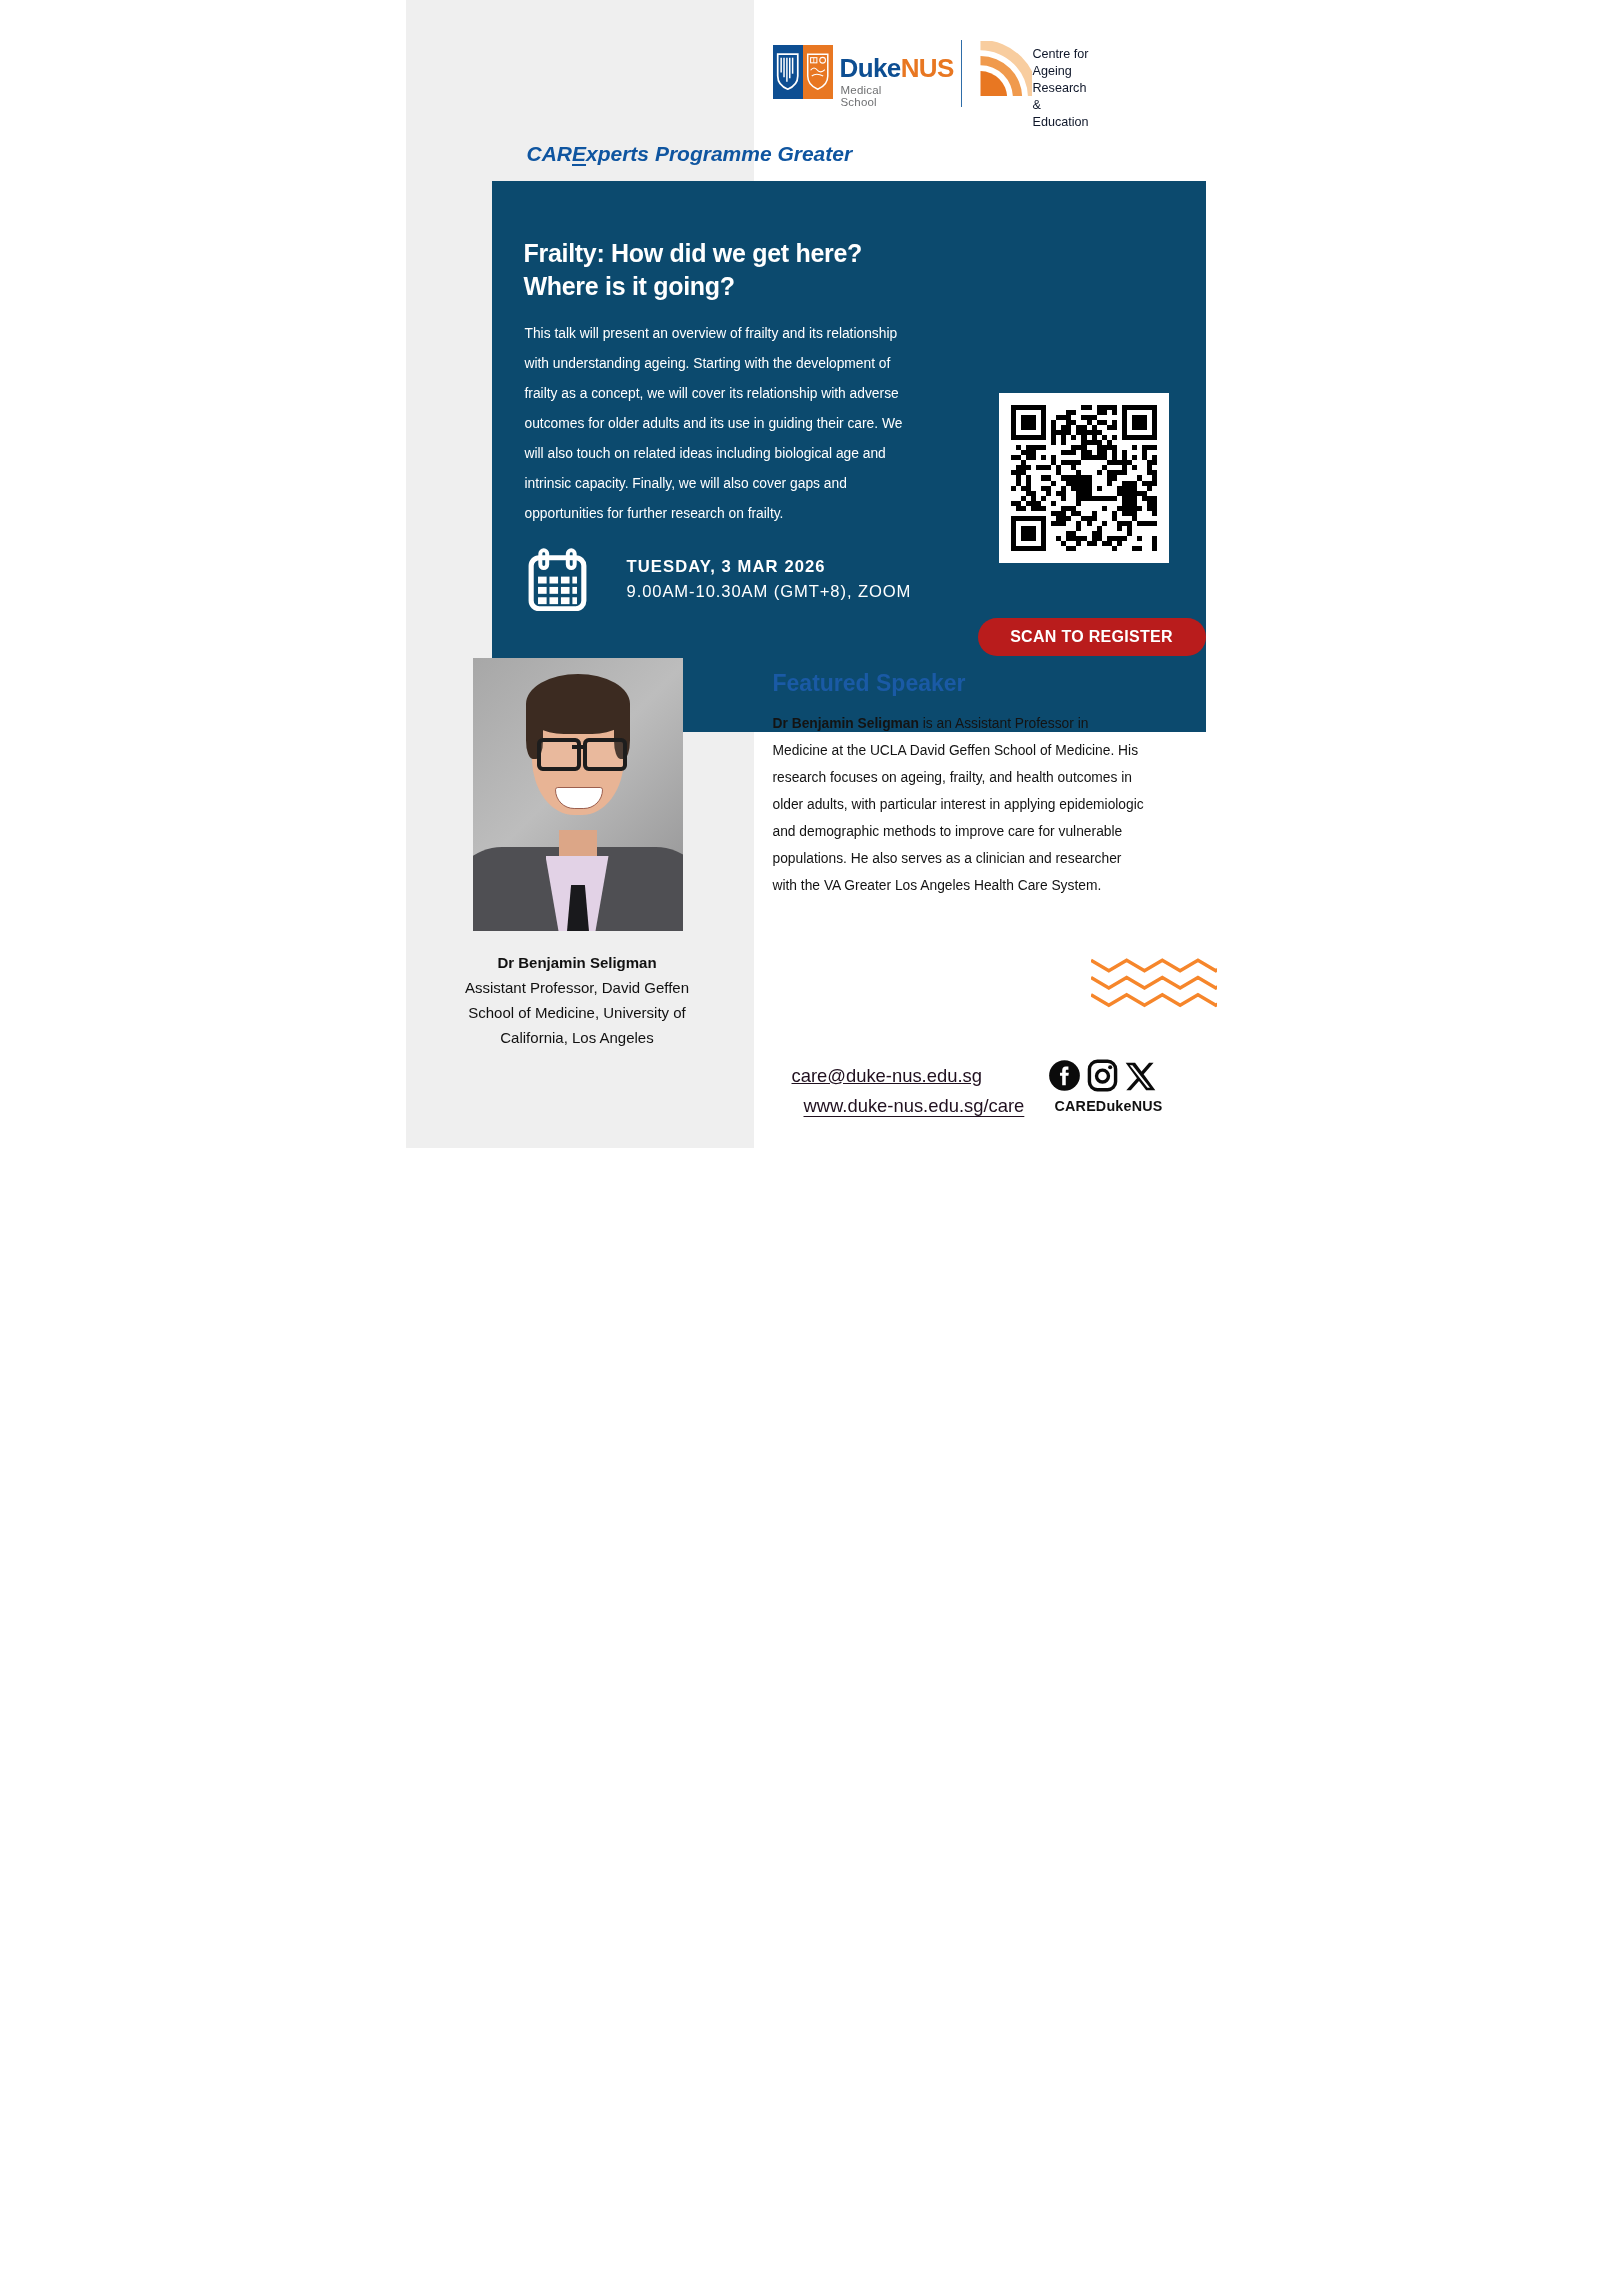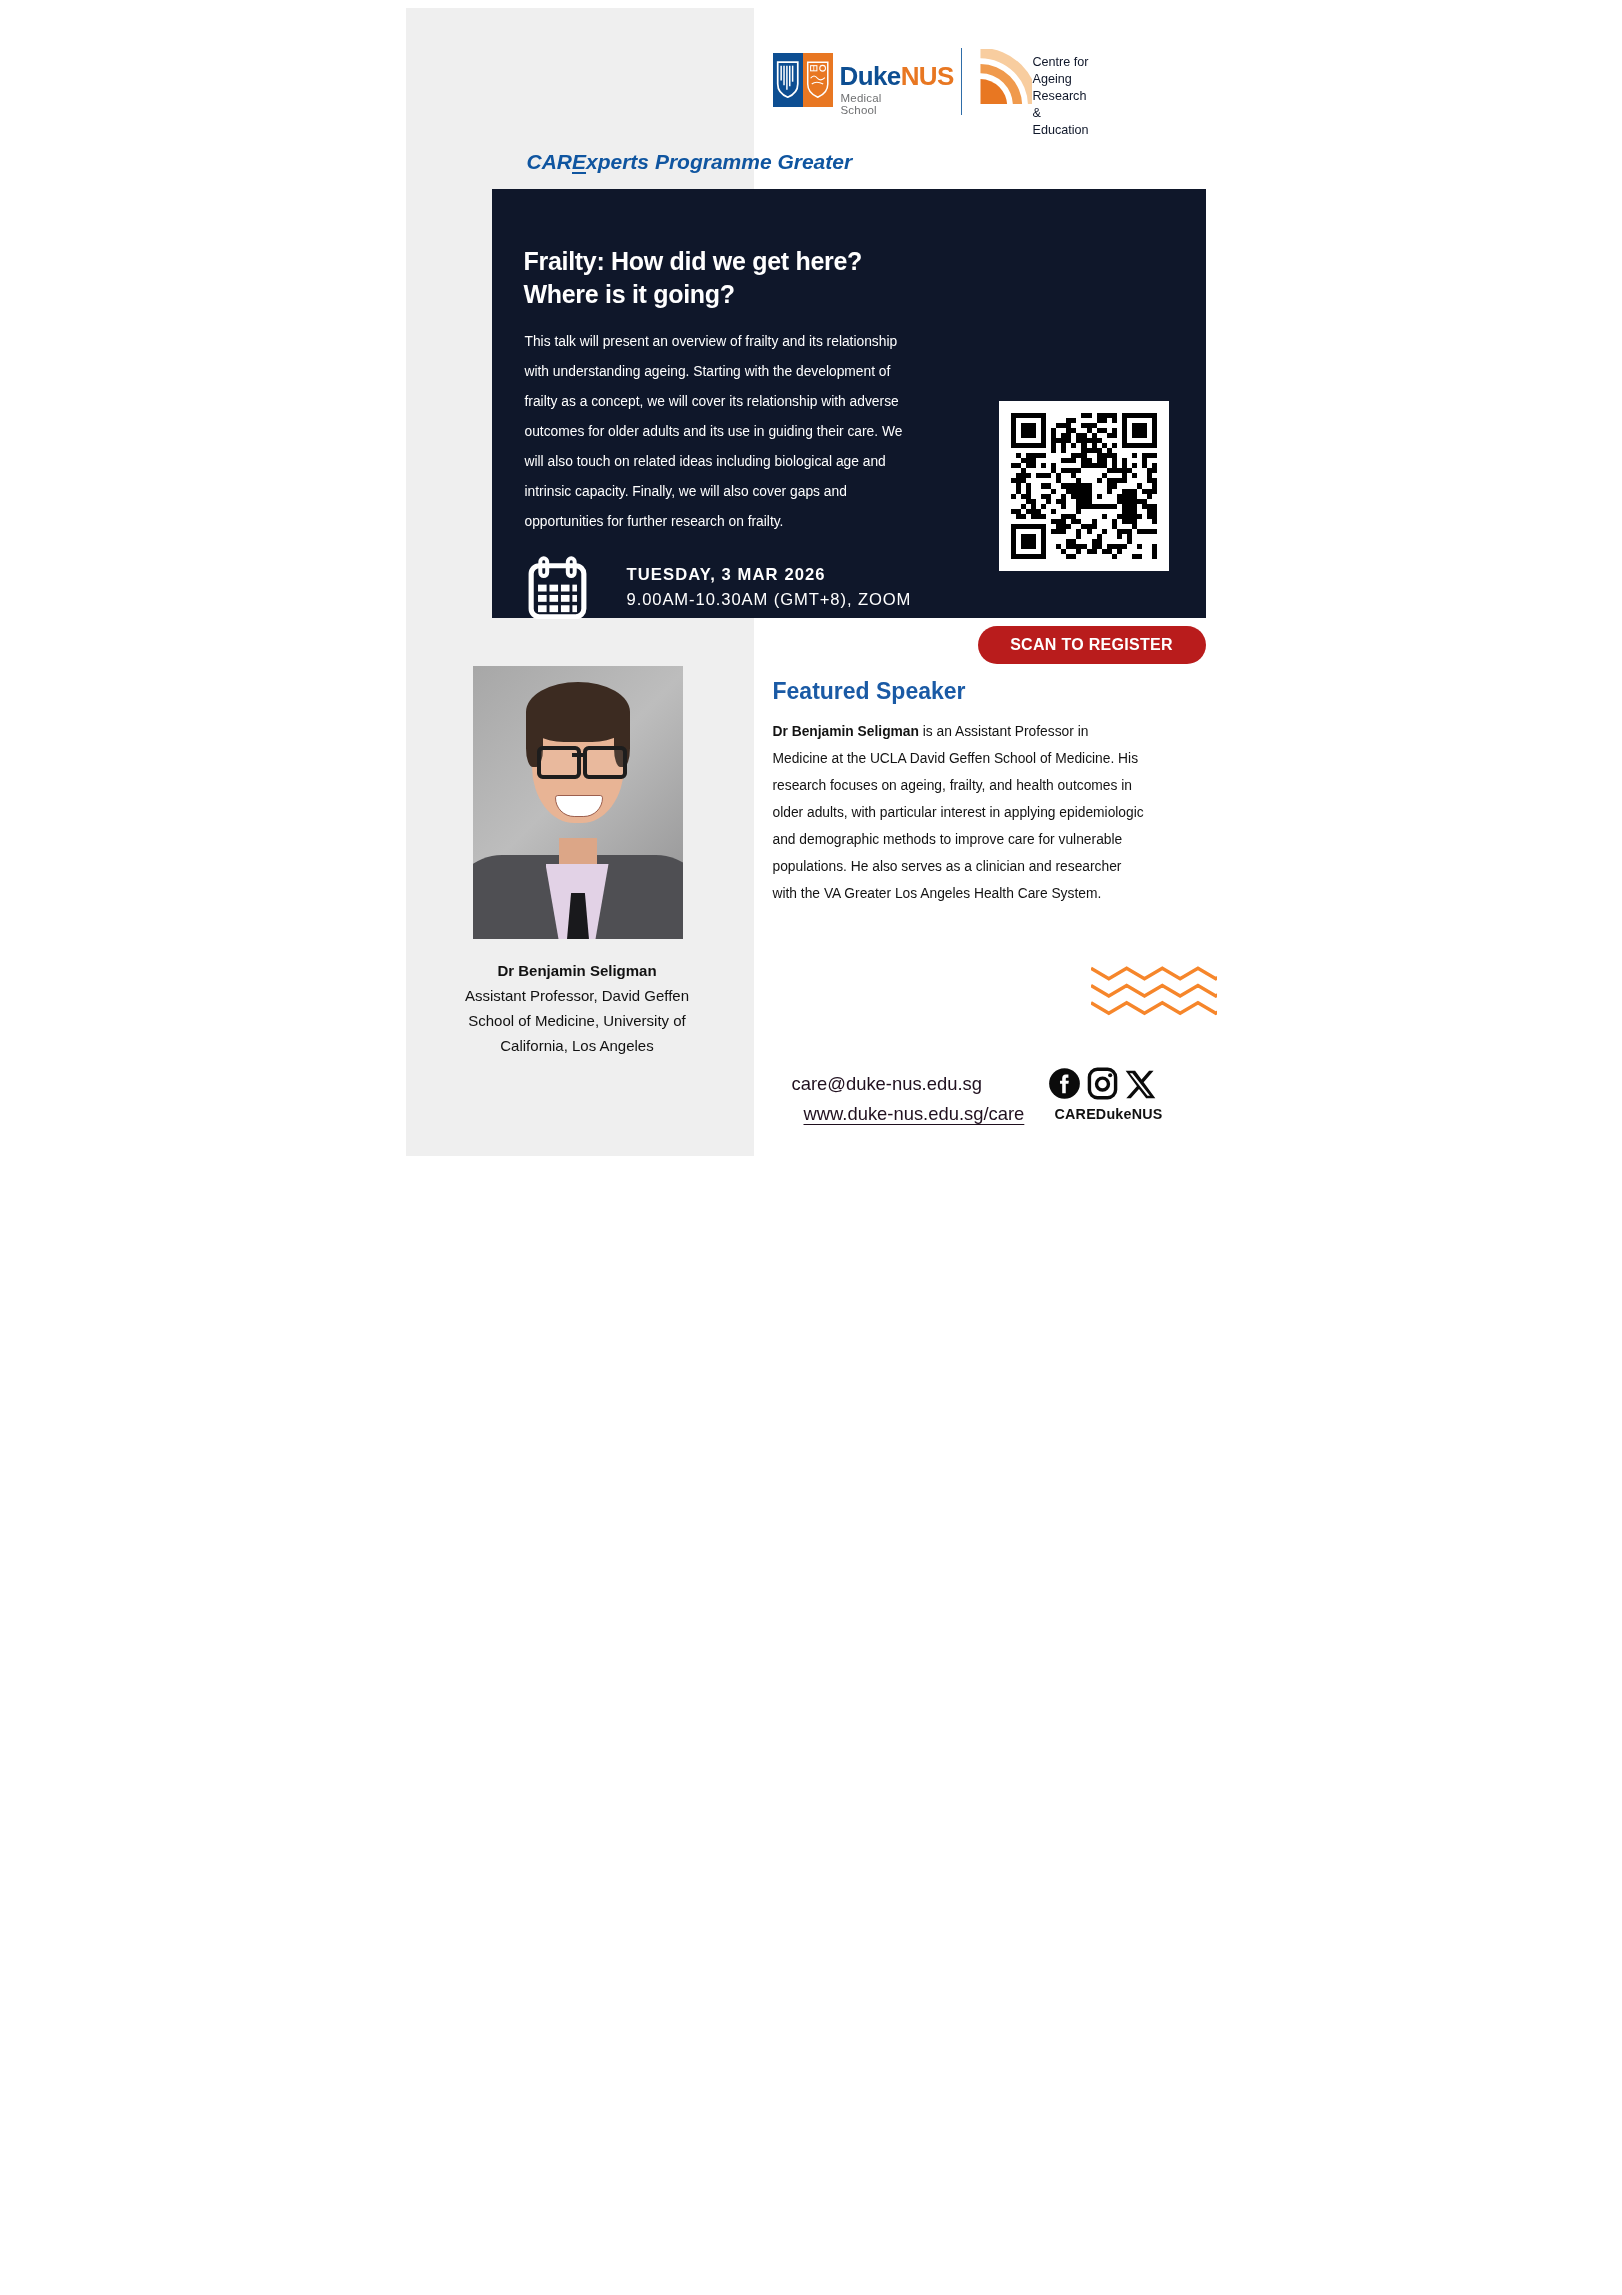--- a/index.html
+++ b/index.html
@@ -3,8 +3,8 @@
 <meta charset="utf-8">
 <style>
   html,body{margin:0;padding:0;background:#ffffff;}
-  .page{position:relative;width:811px;height:1148px;margin:8px auto;background:#ffffff;
-        font-family:"Liberation Sans",sans-serif;overflow:hidden;}
+  .page{position:relative;width:811px;height:1148px;margin:0 auto;background:#ffffff;
+        font-family:"Liberation Sans",sans-serif;overflow:hidden;text-decoration:underline;}
   .gray-col{position:absolute;left:0;top:0;width:348px;height:1148px;background:#efefef;}
 
   

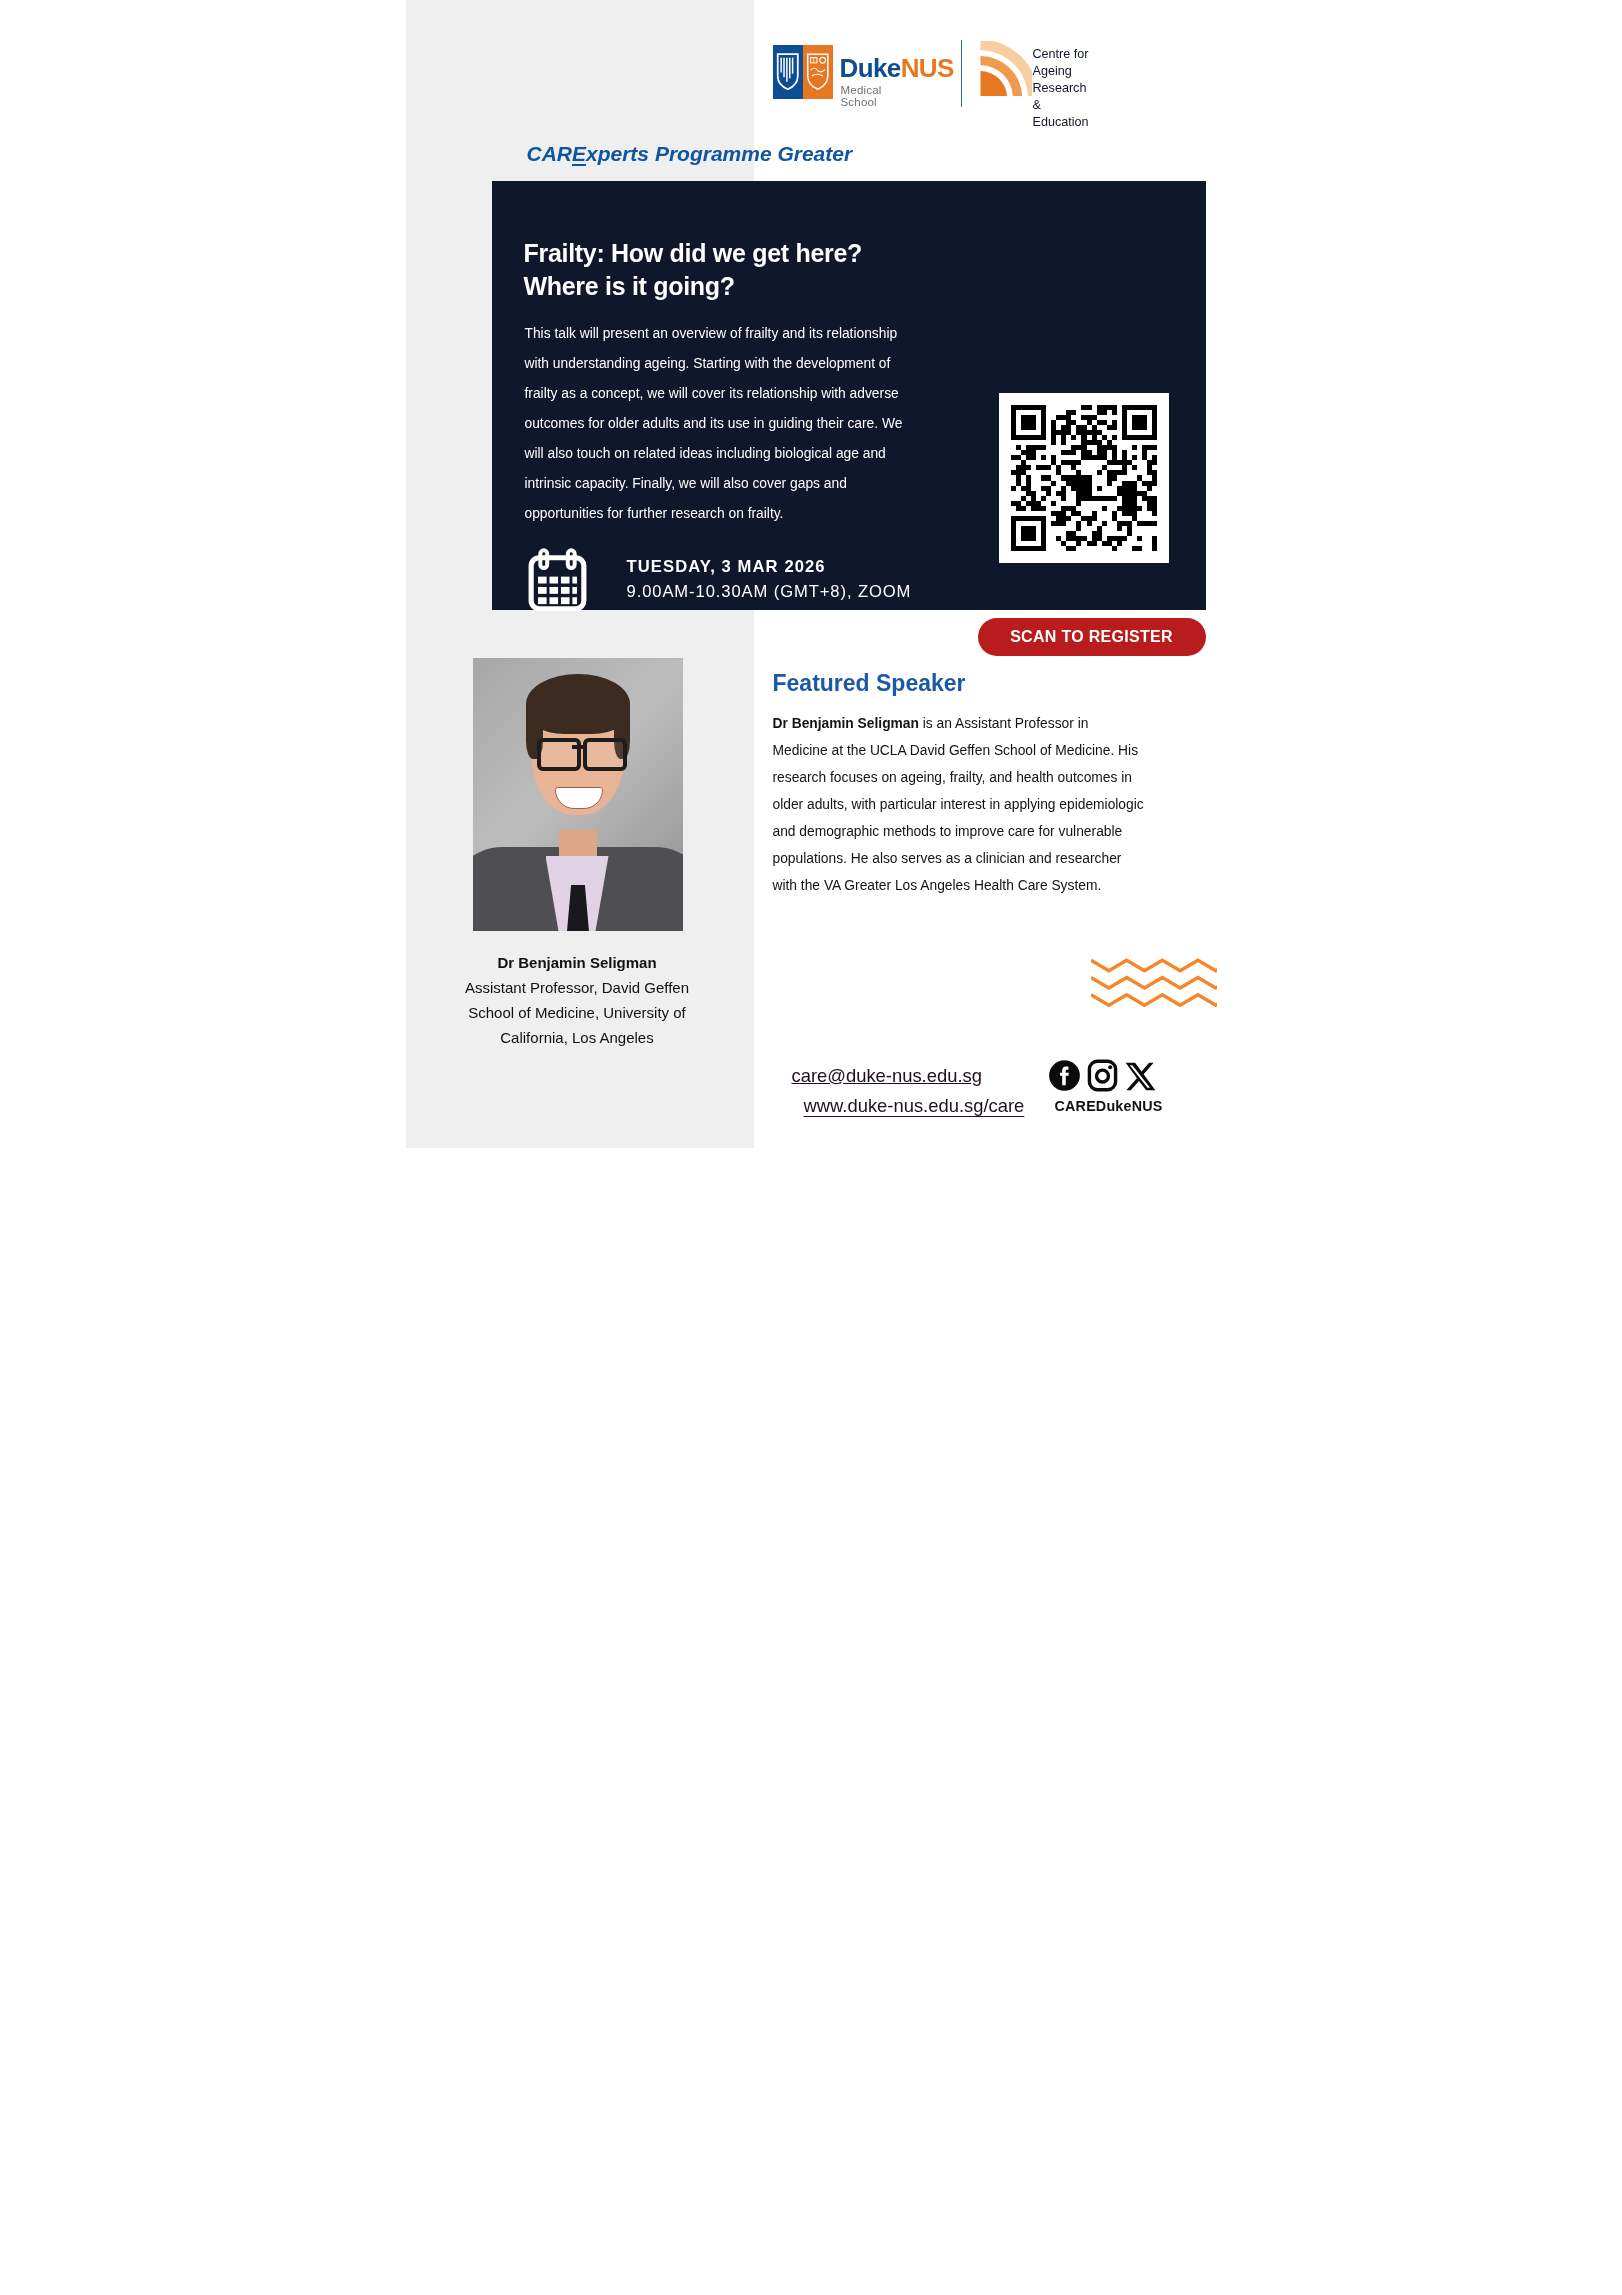--- a/index.html
+++ b/index.html
@@ -25,7 +25,7 @@
   .prog-title .uline{text-decoration:underline;text-underline-offset:3.4px;}
 
   
-  .hero{position:absolute;left:86px;top:181px;width:714px;height:429px;background:#0f172a;}
+  .hero{position:absolute;left:86px;top:181px;width:714px;height:551px;background:#0c4a6e;}
   .hero-title{position:absolute;left:32px;top:56px;color:#ffffff;font-weight:bold;
               font-size:25px;line-height:33px;letter-spacing:-0.3px;}
   .hero-desc{position:absolute;left:33px;top:138px;width:396px;color:#ffffff;

